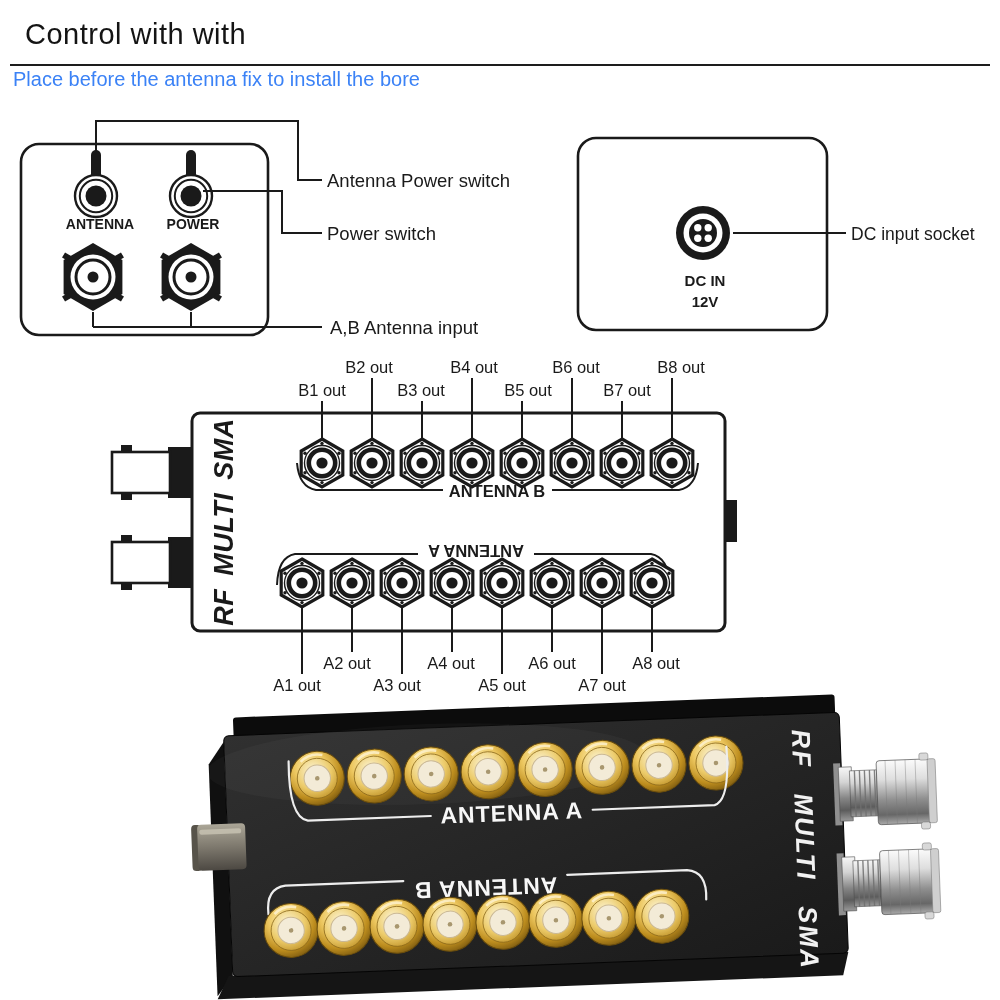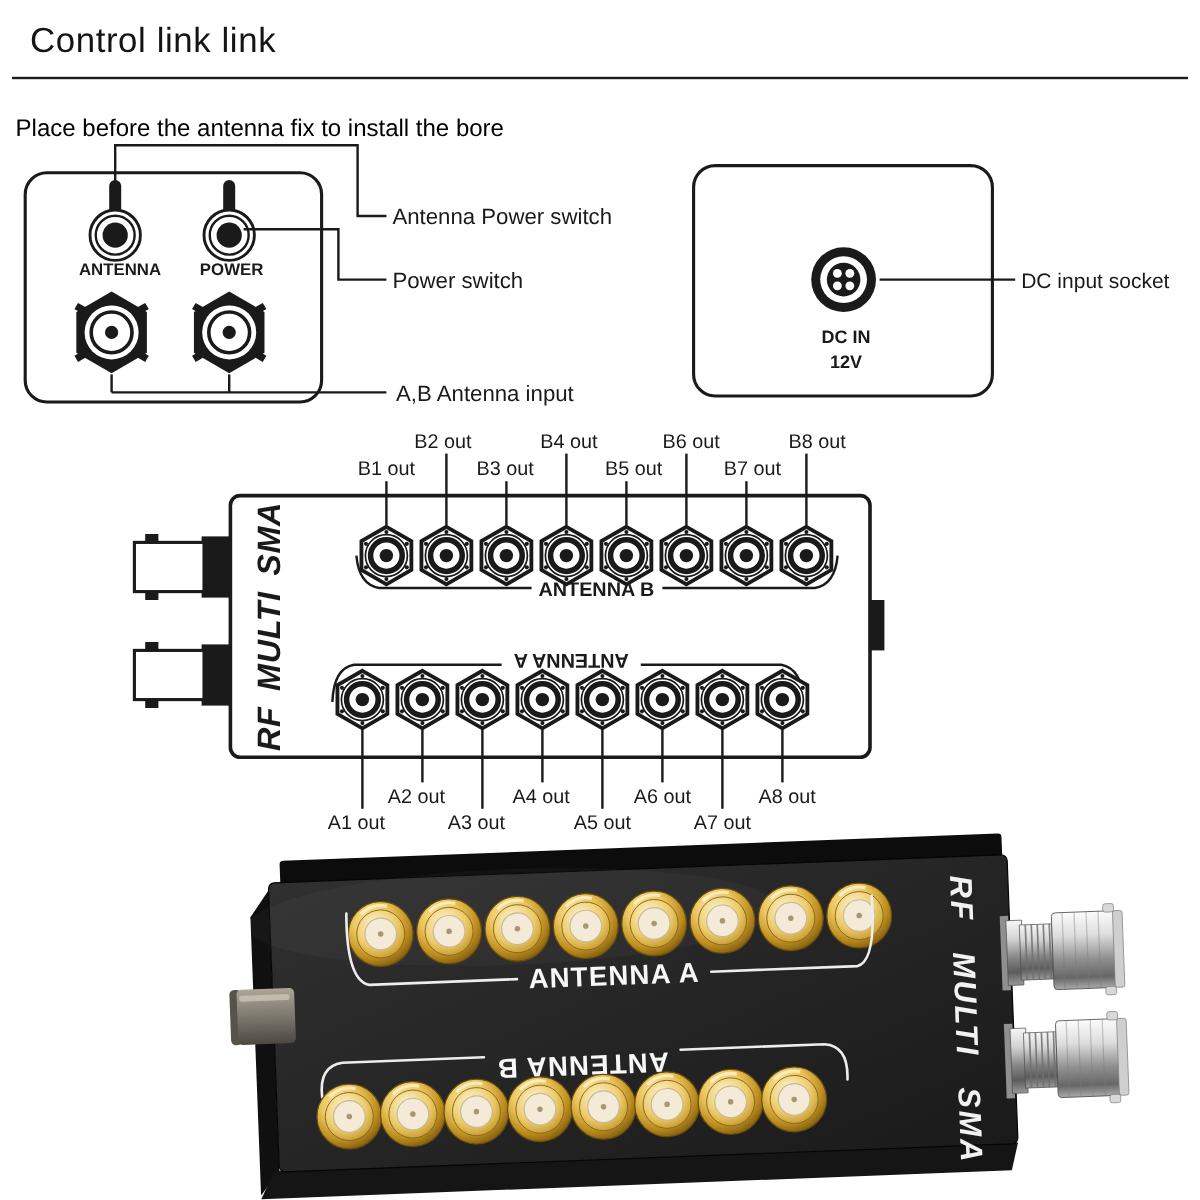--- a/index.html
+++ b/index.html
@@ -26,7 +26,7 @@
 
 <div class="stage">
 
-  <div class="title">Control link link</div>
+  <div class="title">Control with with</div>
   <div class="rule"></div>
   <div class="subtitle">Place before the antenna fix to install the bore</div>
 

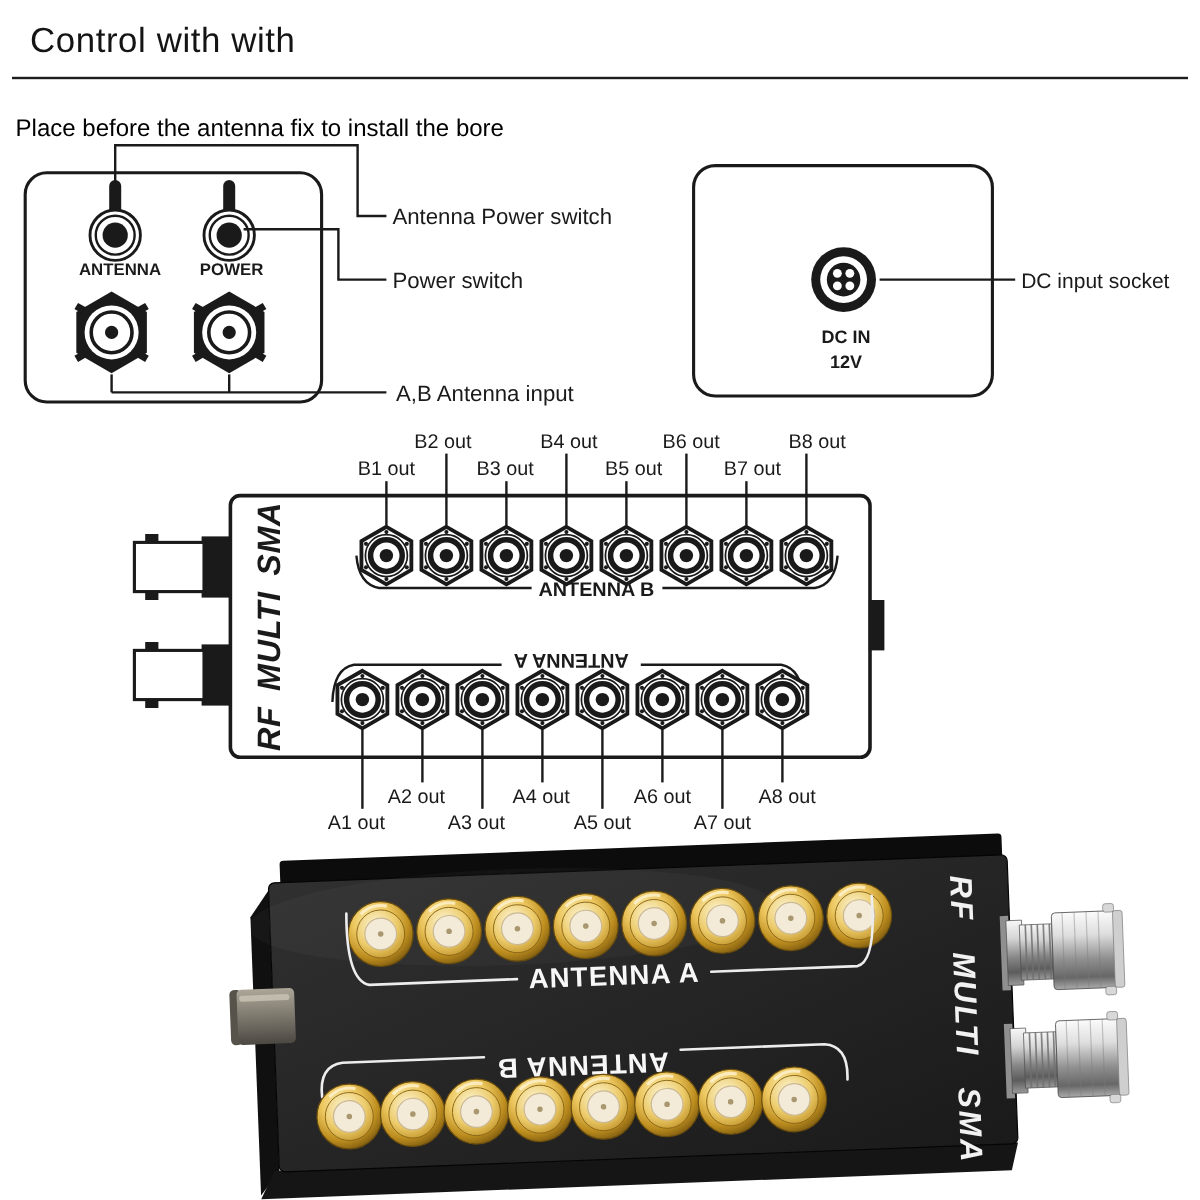--- a/index.html
+++ b/index.html
@@ -7,7 +7,7 @@
          font-family:"Liberation Sans",sans-serif;color:#1a1a1a;}
   .title{position:absolute;left:25px;top:18px;font-size:29px;letter-spacing:.5px;color:#141414;}
   .rule{position:absolute;left:10px;top:64px;width:980px;height:2px;background:#1d1d1d;}
-  .subtitle{position:absolute;left:13px;top:96px;font-size:20px;color:#000000;}
+  .subtitle{position:absolute;left:13px;top:68px;font-size:20px;color:#3b82f6;}
   svg{position:absolute;left:0;top:0;}
   svg text{font-family:"Liberation Sans",sans-serif;fill:#1a1a1a;}
   .callout-text{font-size:18.5px;}

